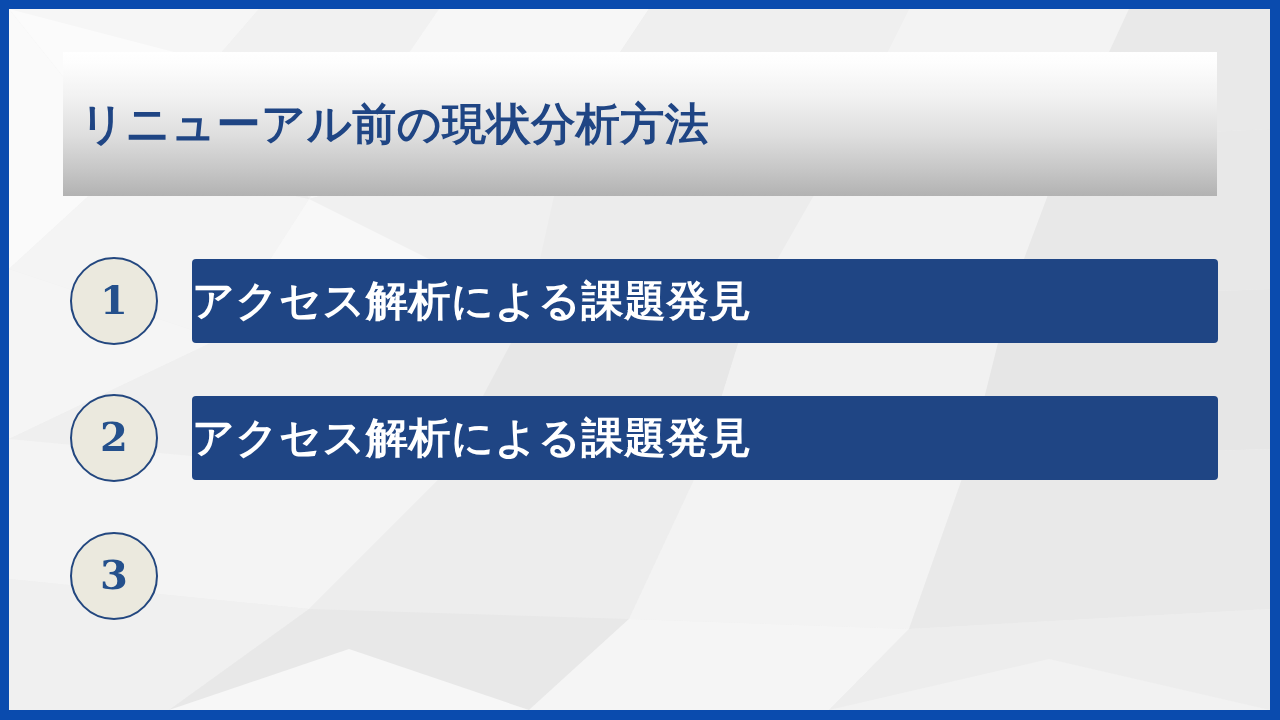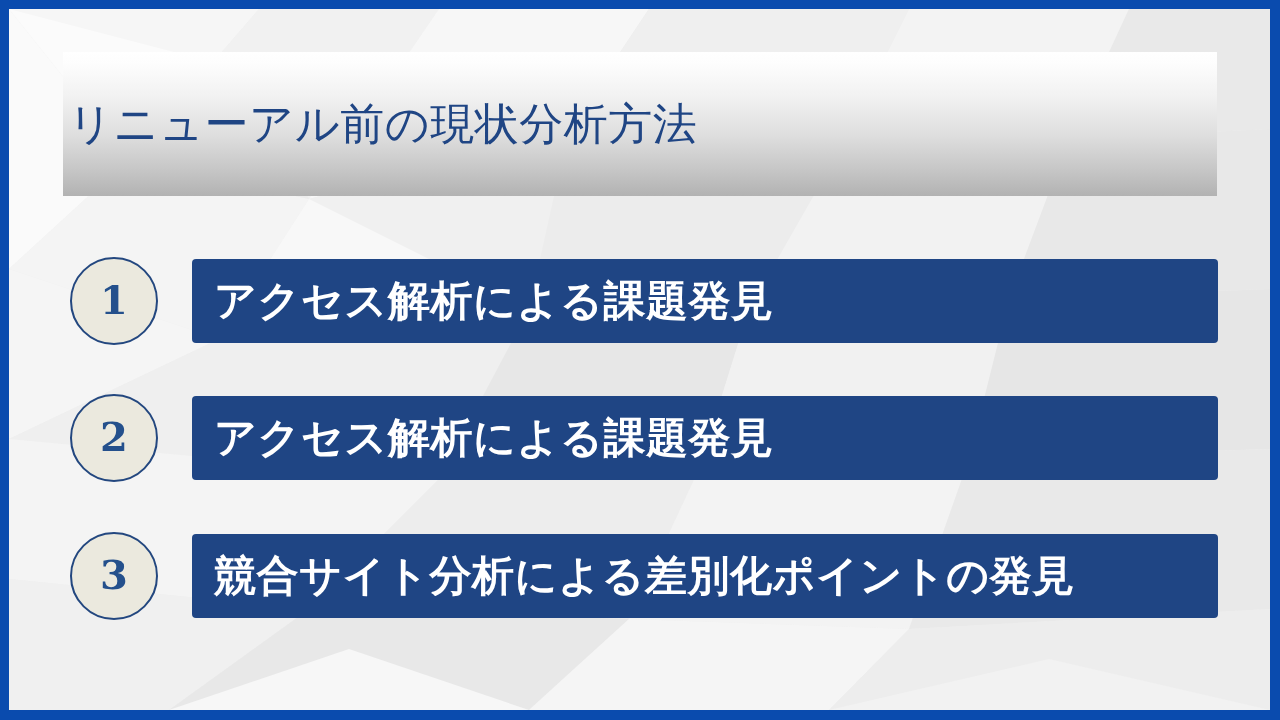--- a/index.html
+++ b/index.html
@@ -56,9 +56,9 @@
     align-items: center;
   }
   .title-text {
-    margin-left: 5px;
+    margin-left: 17px;
     font-size: 44px;
-    font-weight: normal;
+    font-weight: bold;
     color: #1f4584;
     letter-spacing: 0.5px;
     line-height: 1.1;

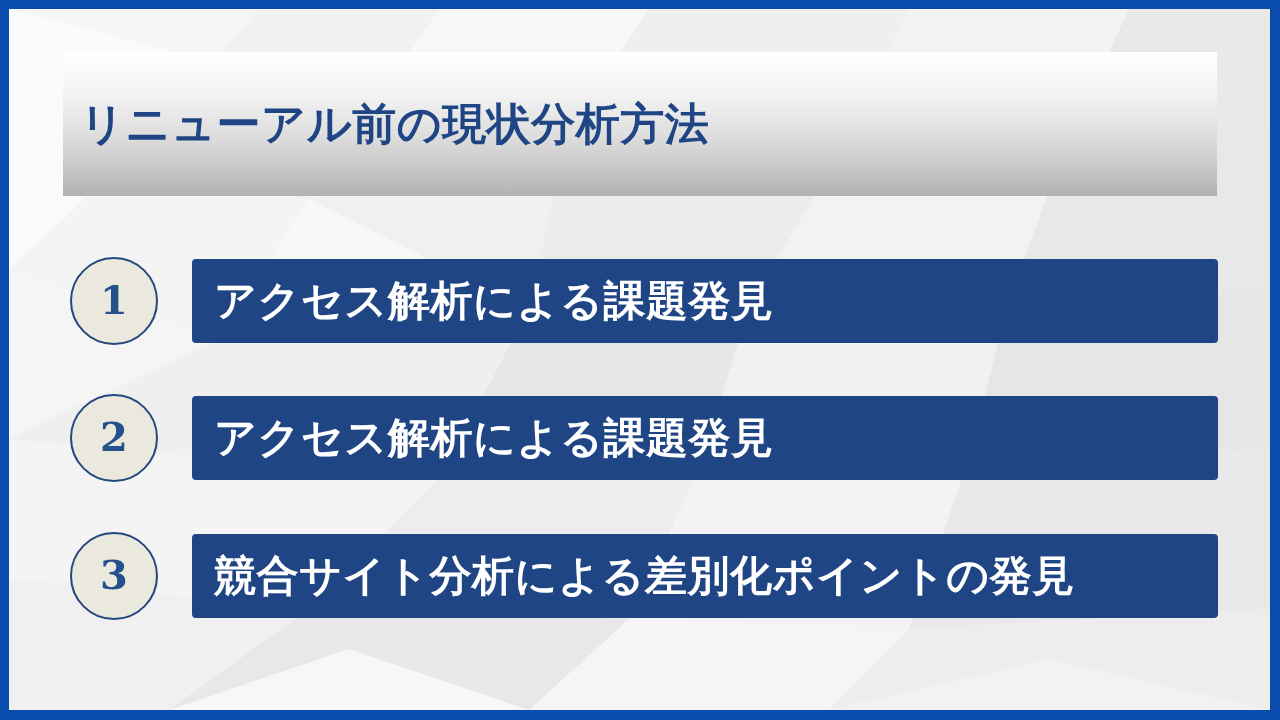--- a/index.html
+++ b/index.html
@@ -120,7 +120,6 @@
     box-sizing: border-box;
   }
   .row-bar-text {
-    margin-left: 22px;
     font-size: 42px;
     font-weight: bold;
     color: #ffffff;

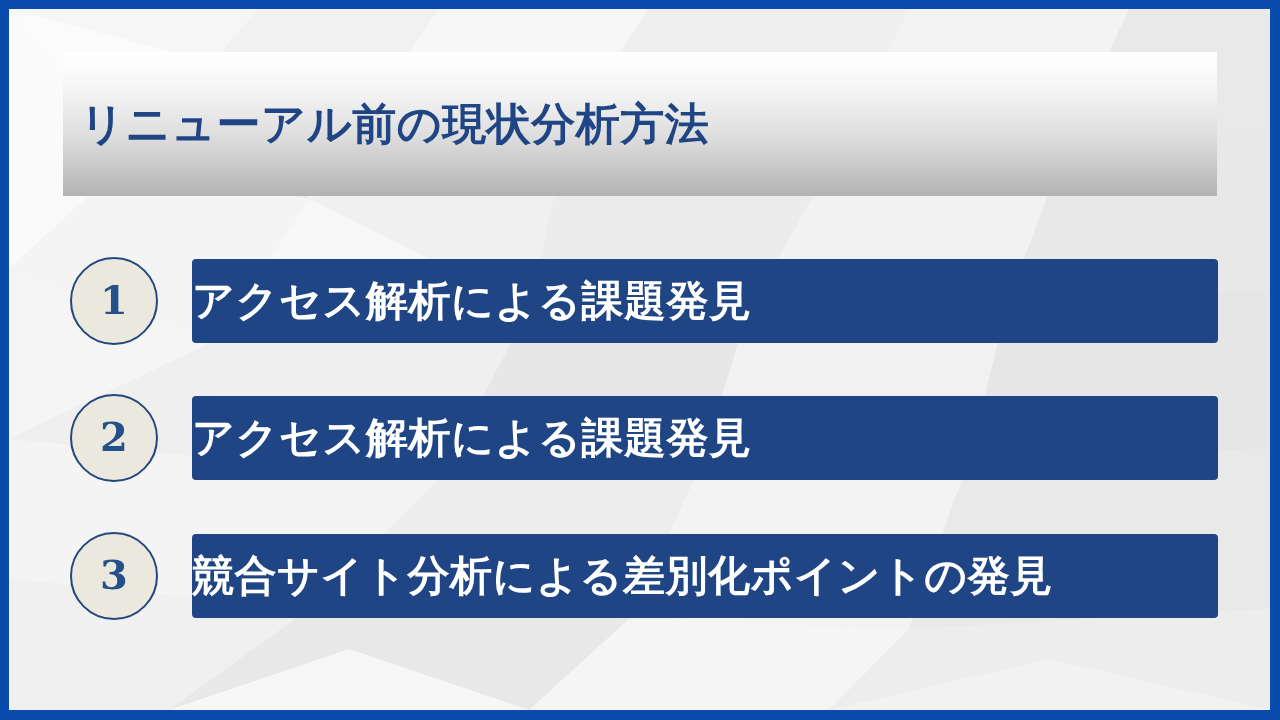--- a/index.html
+++ b/index.html
@@ -200,9 +200,6 @@
       <div class="num-circle">
         <span>3</span>
       </div>
-      <div class="row-bar">
-        <div class="row-bar-text">競合サイト分析による差別化ポイントの発見</div>
-      </div>
     </div>
 
   </div>

